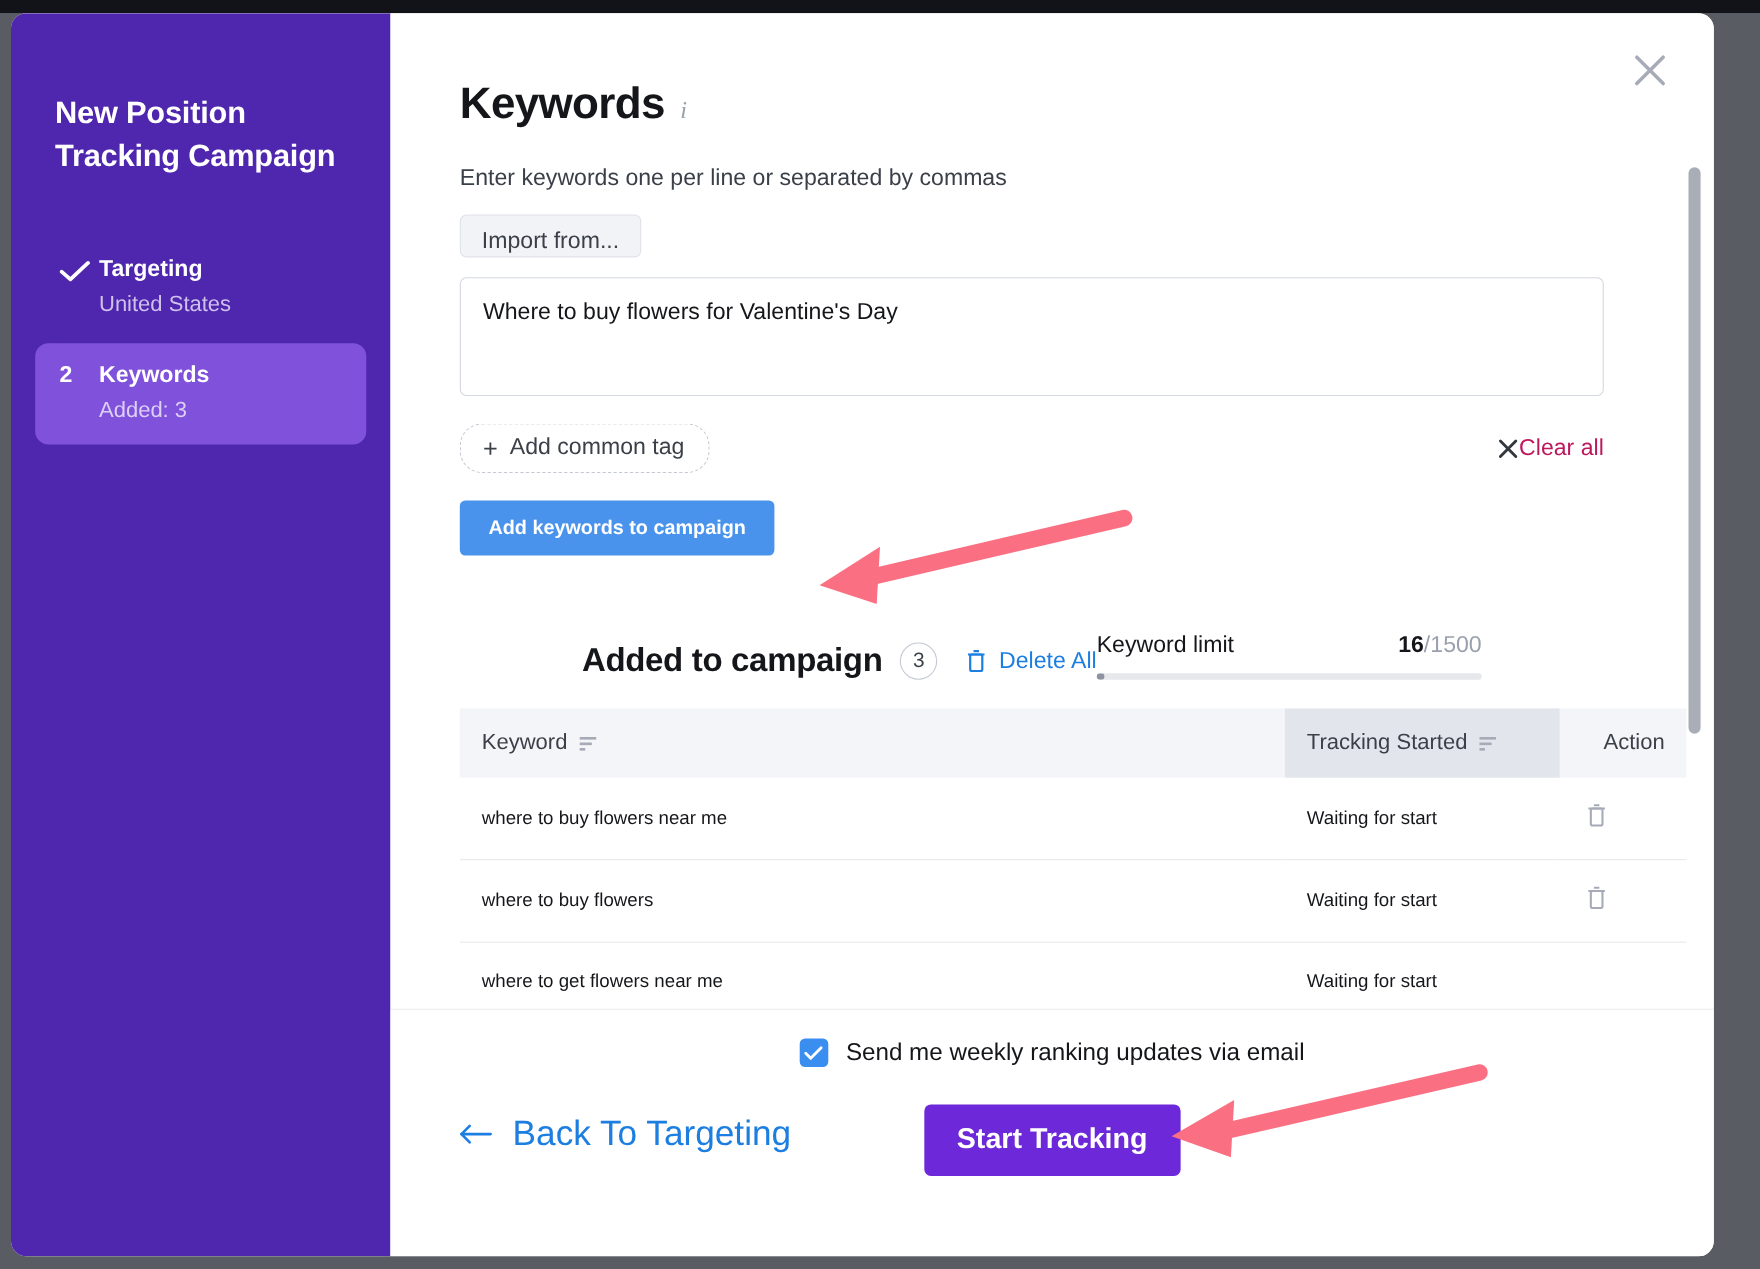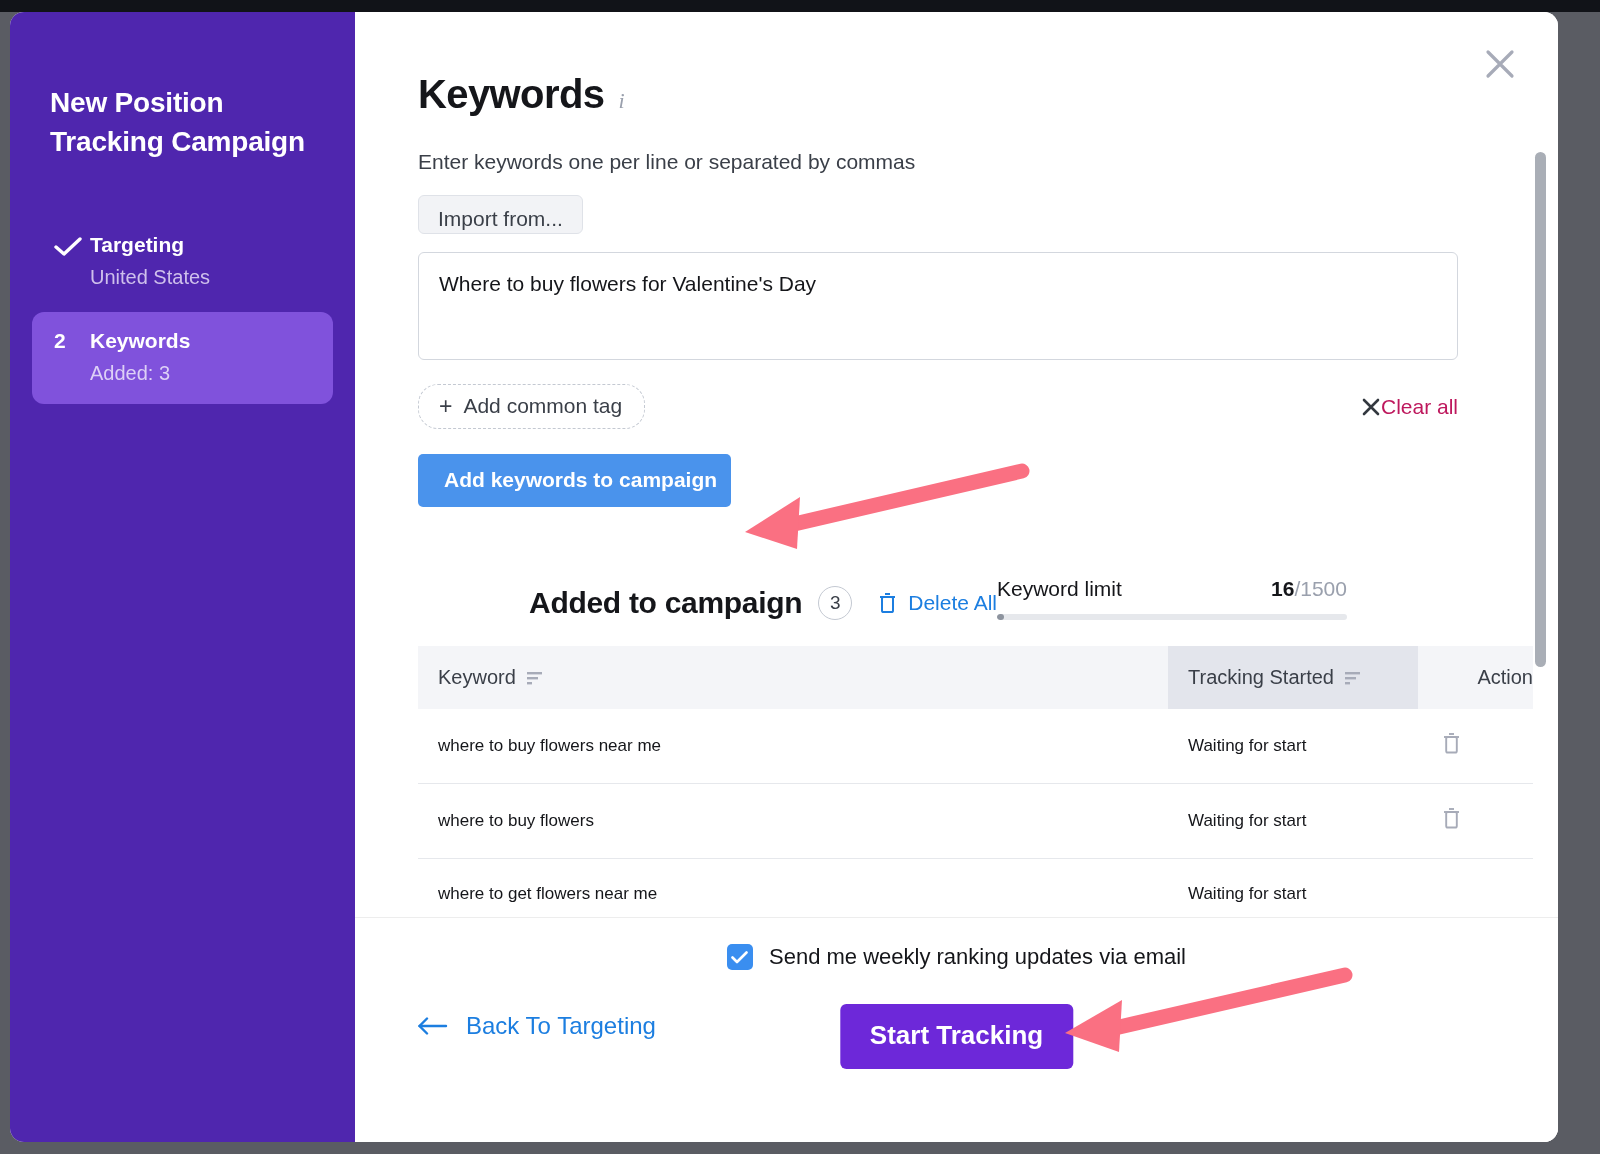--- a/index.html
+++ b/index.html
@@ -240,10 +240,10 @@
     color: #ffffff;
     border: none;
     border-radius: 5px;
-    font-size: 21px;
+    font-size: 18px;
     font-weight: bold;
     font-family: inherit;
-    padding: 14px 14px 15px 26px;
+    padding: 14px 26px 15px 26px;
     cursor: pointer;
   }
 

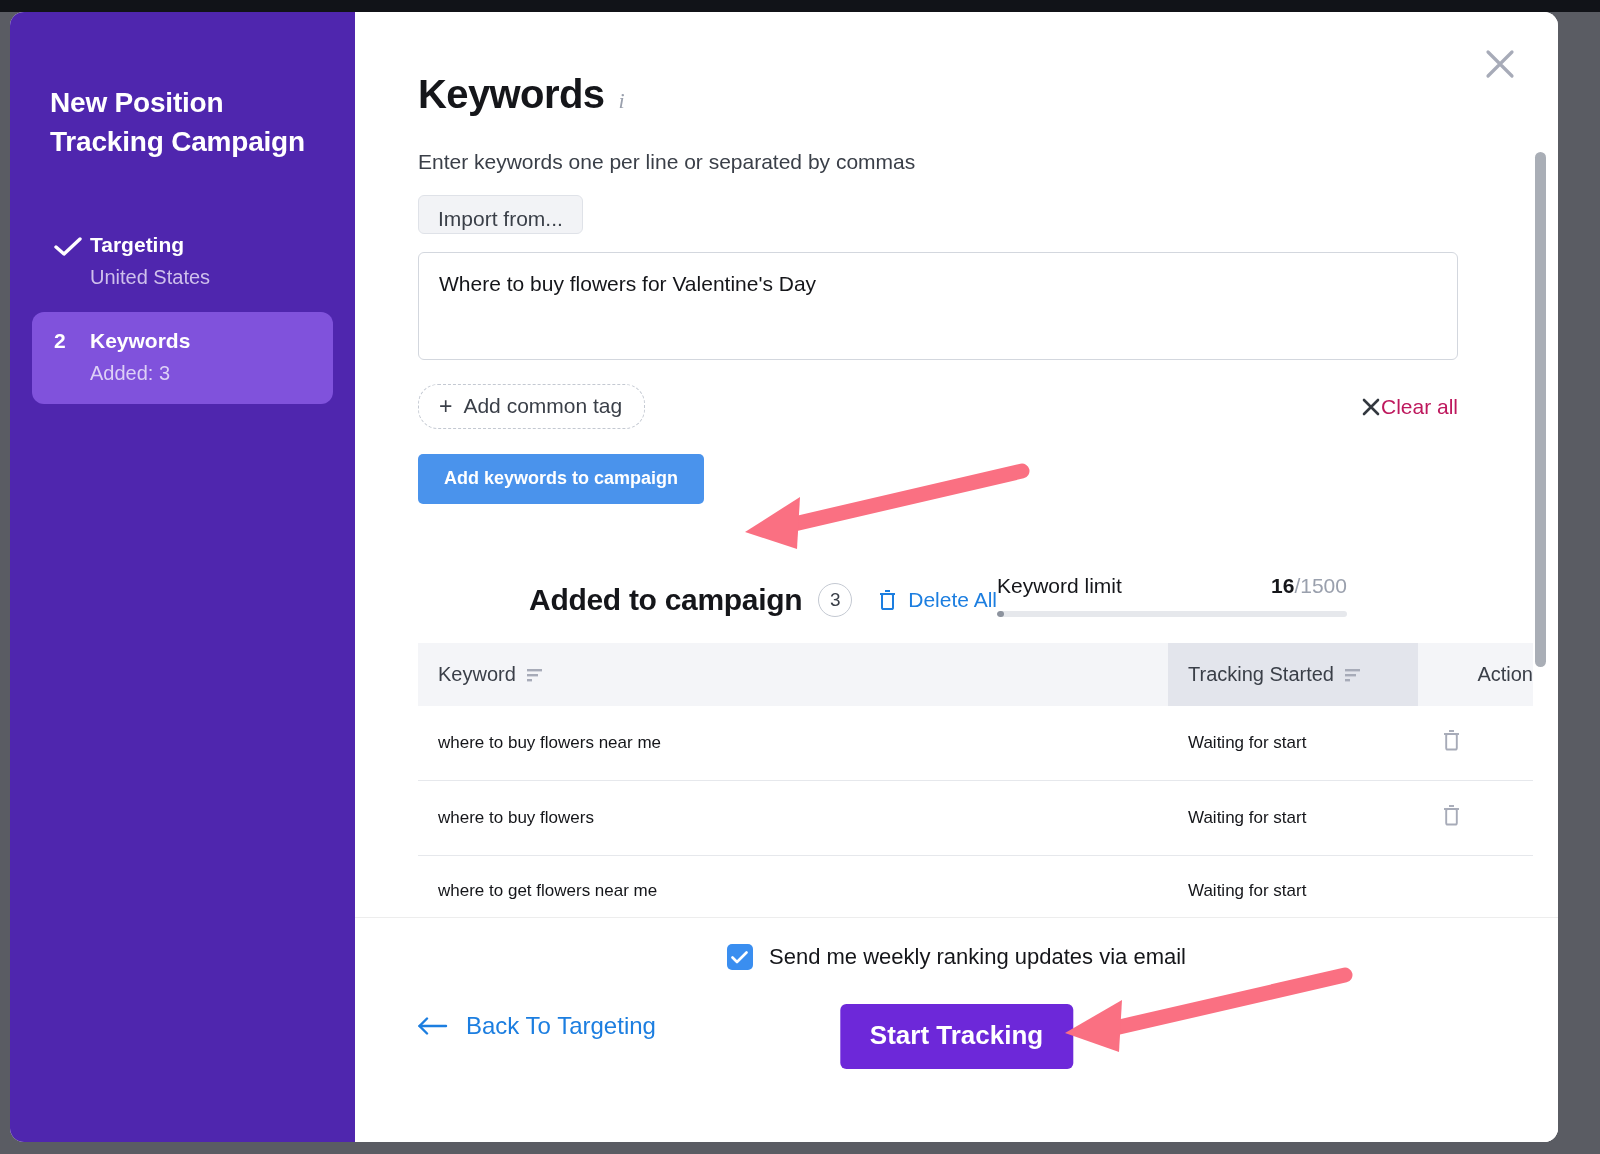--- a/index.html
+++ b/index.html
@@ -332,7 +332,7 @@
     background: #e3e5ec;
     text-align: left;
   }
-  .kw-table thead th.col-action { text-align: right; }
+  .kw-table thead th.col-action { text-align: center; }
   .col-keyword { width: 750px; }
   .col-tracking { width: 250px; }
   .col-action  { width: 115px; }

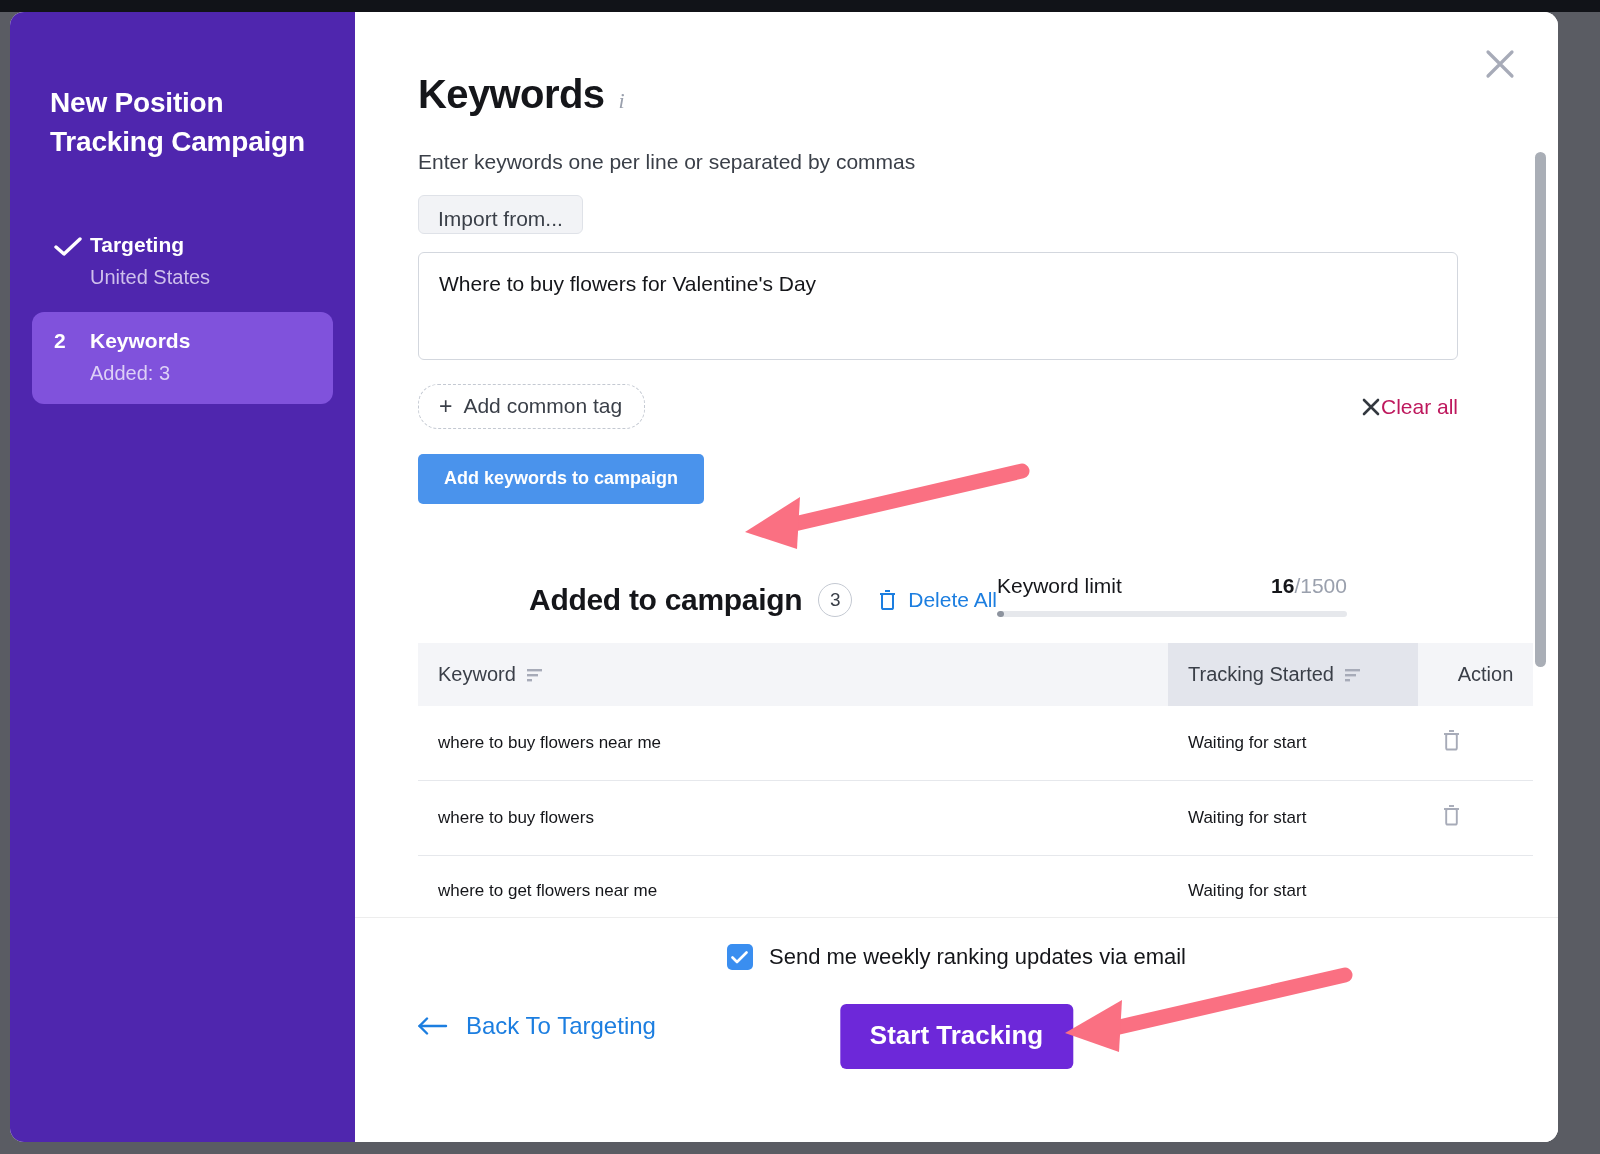--- a/index.html
+++ b/index.html
@@ -390,7 +390,7 @@
     align-items: center;
     gap: 18px;
     color: #1c7ee0;
-    font-size: 24px;
+    font-size: 32px;
     cursor: pointer;
   }
   .start-btn {

